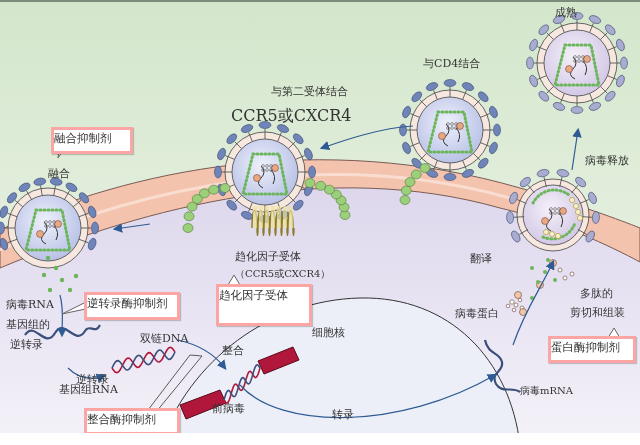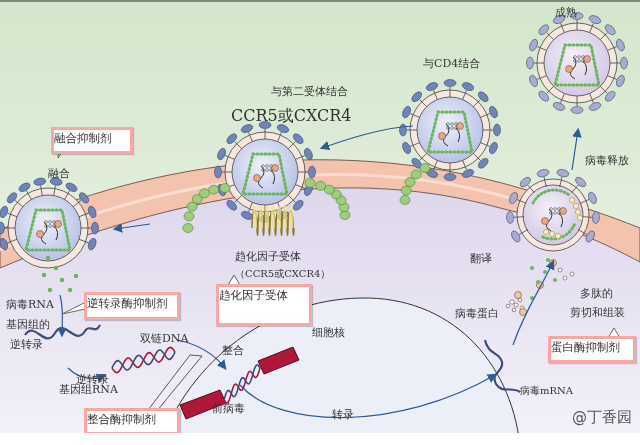--- a/index.html
+++ b/index.html
@@ -428,7 +428,6 @@
 <div class="box" style="left:84px;top:408px;width:90px;height:21px;"><span>整合酶抑制剂</span></div>
 <div class="box" style="left:548px;top:336px;width:82px;height:21px;"><span>蛋白酶抑制剂</span></div>
 
-<div class="watermark">@丁香园</div>
 </div>
 
 </body></html>

